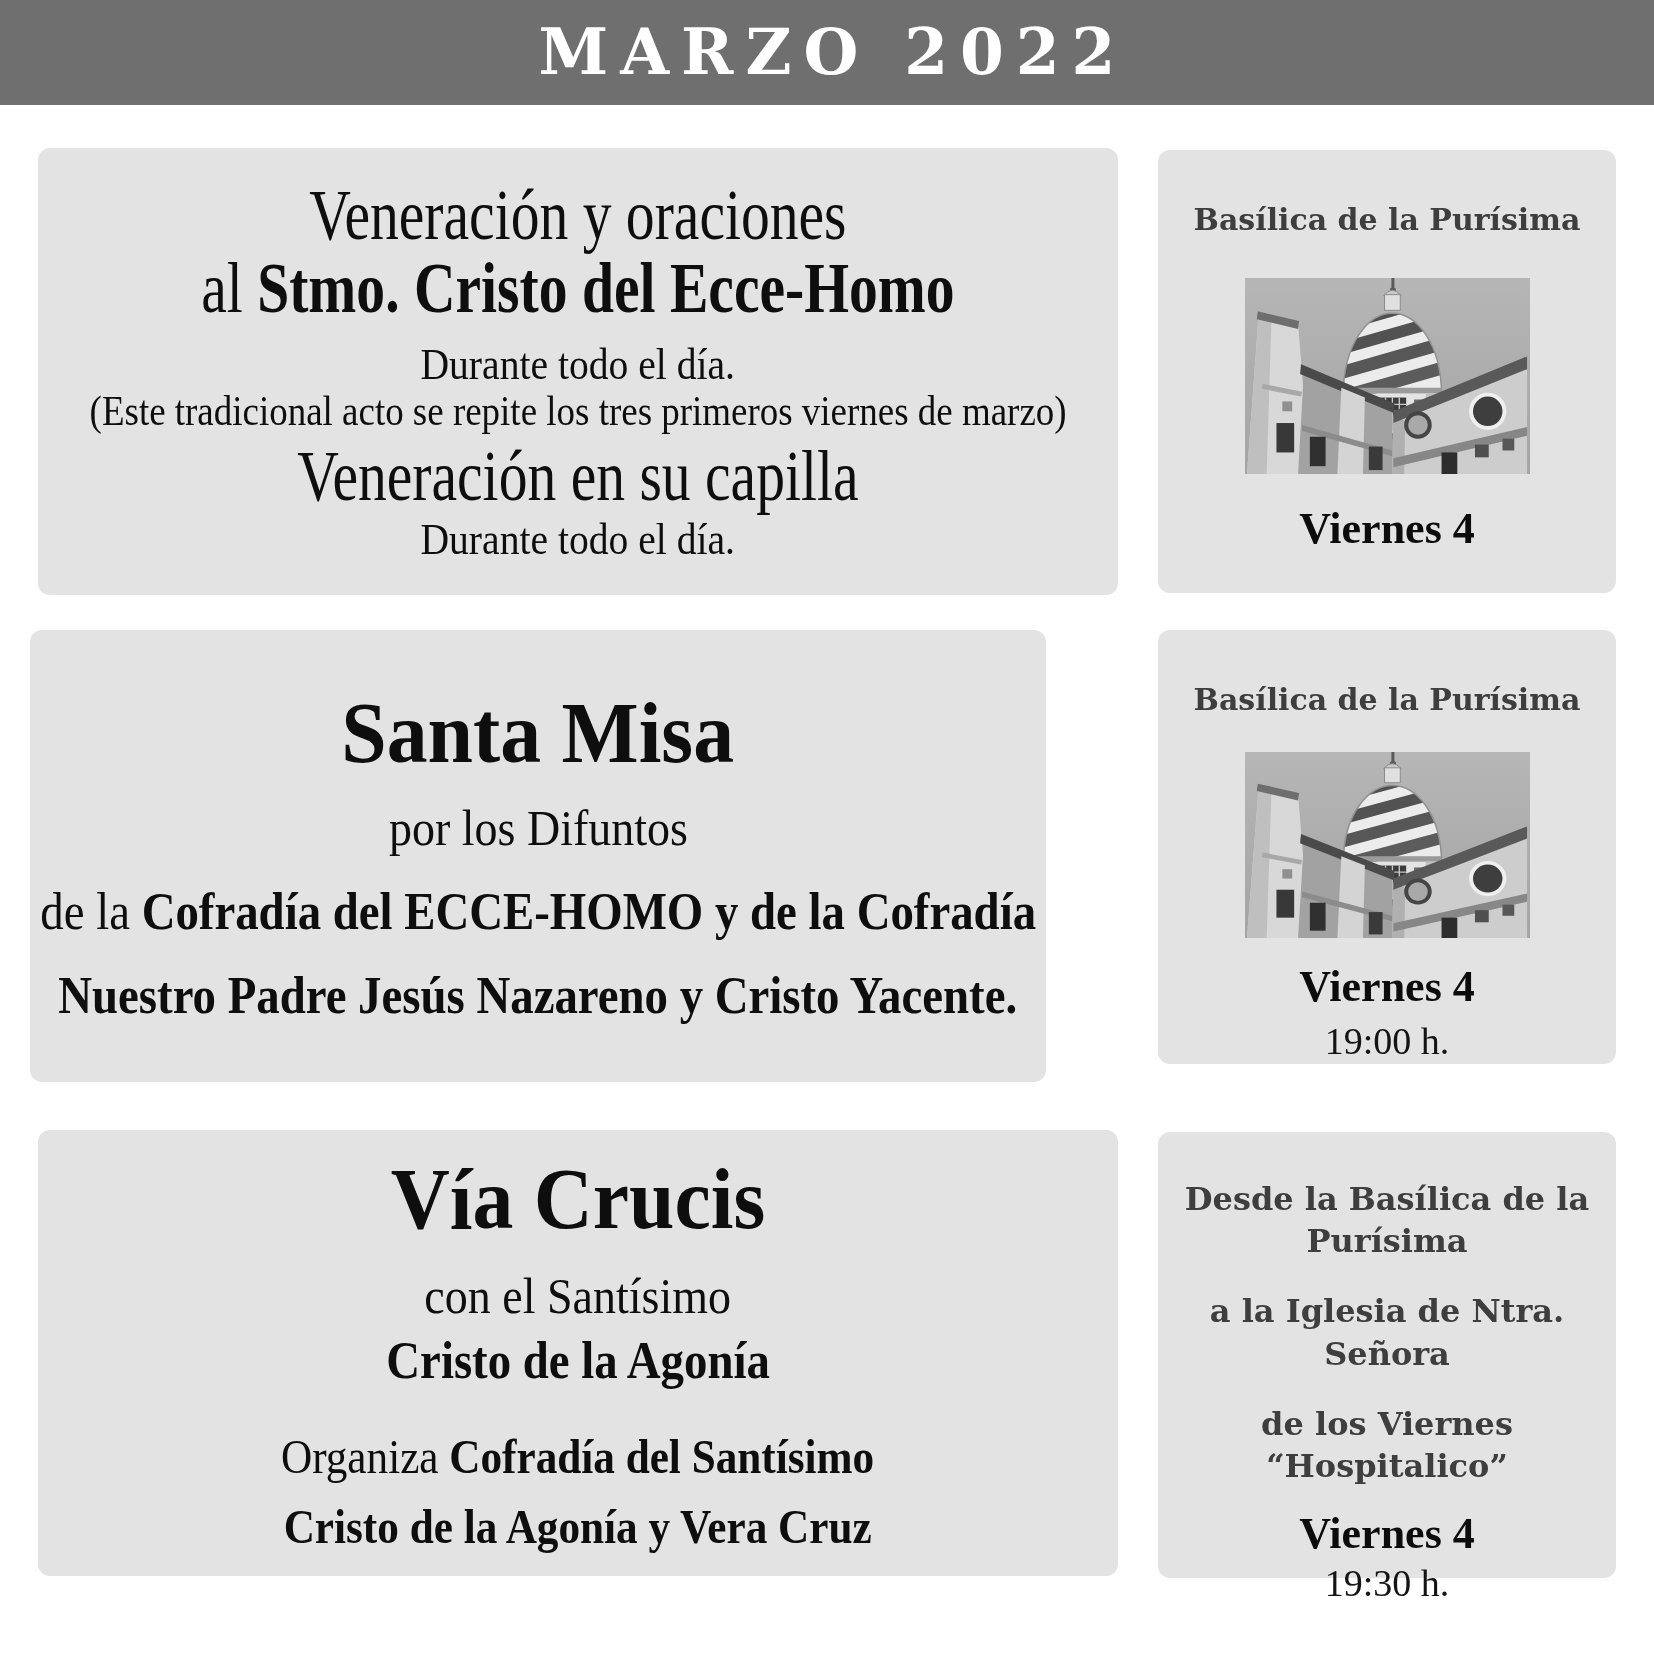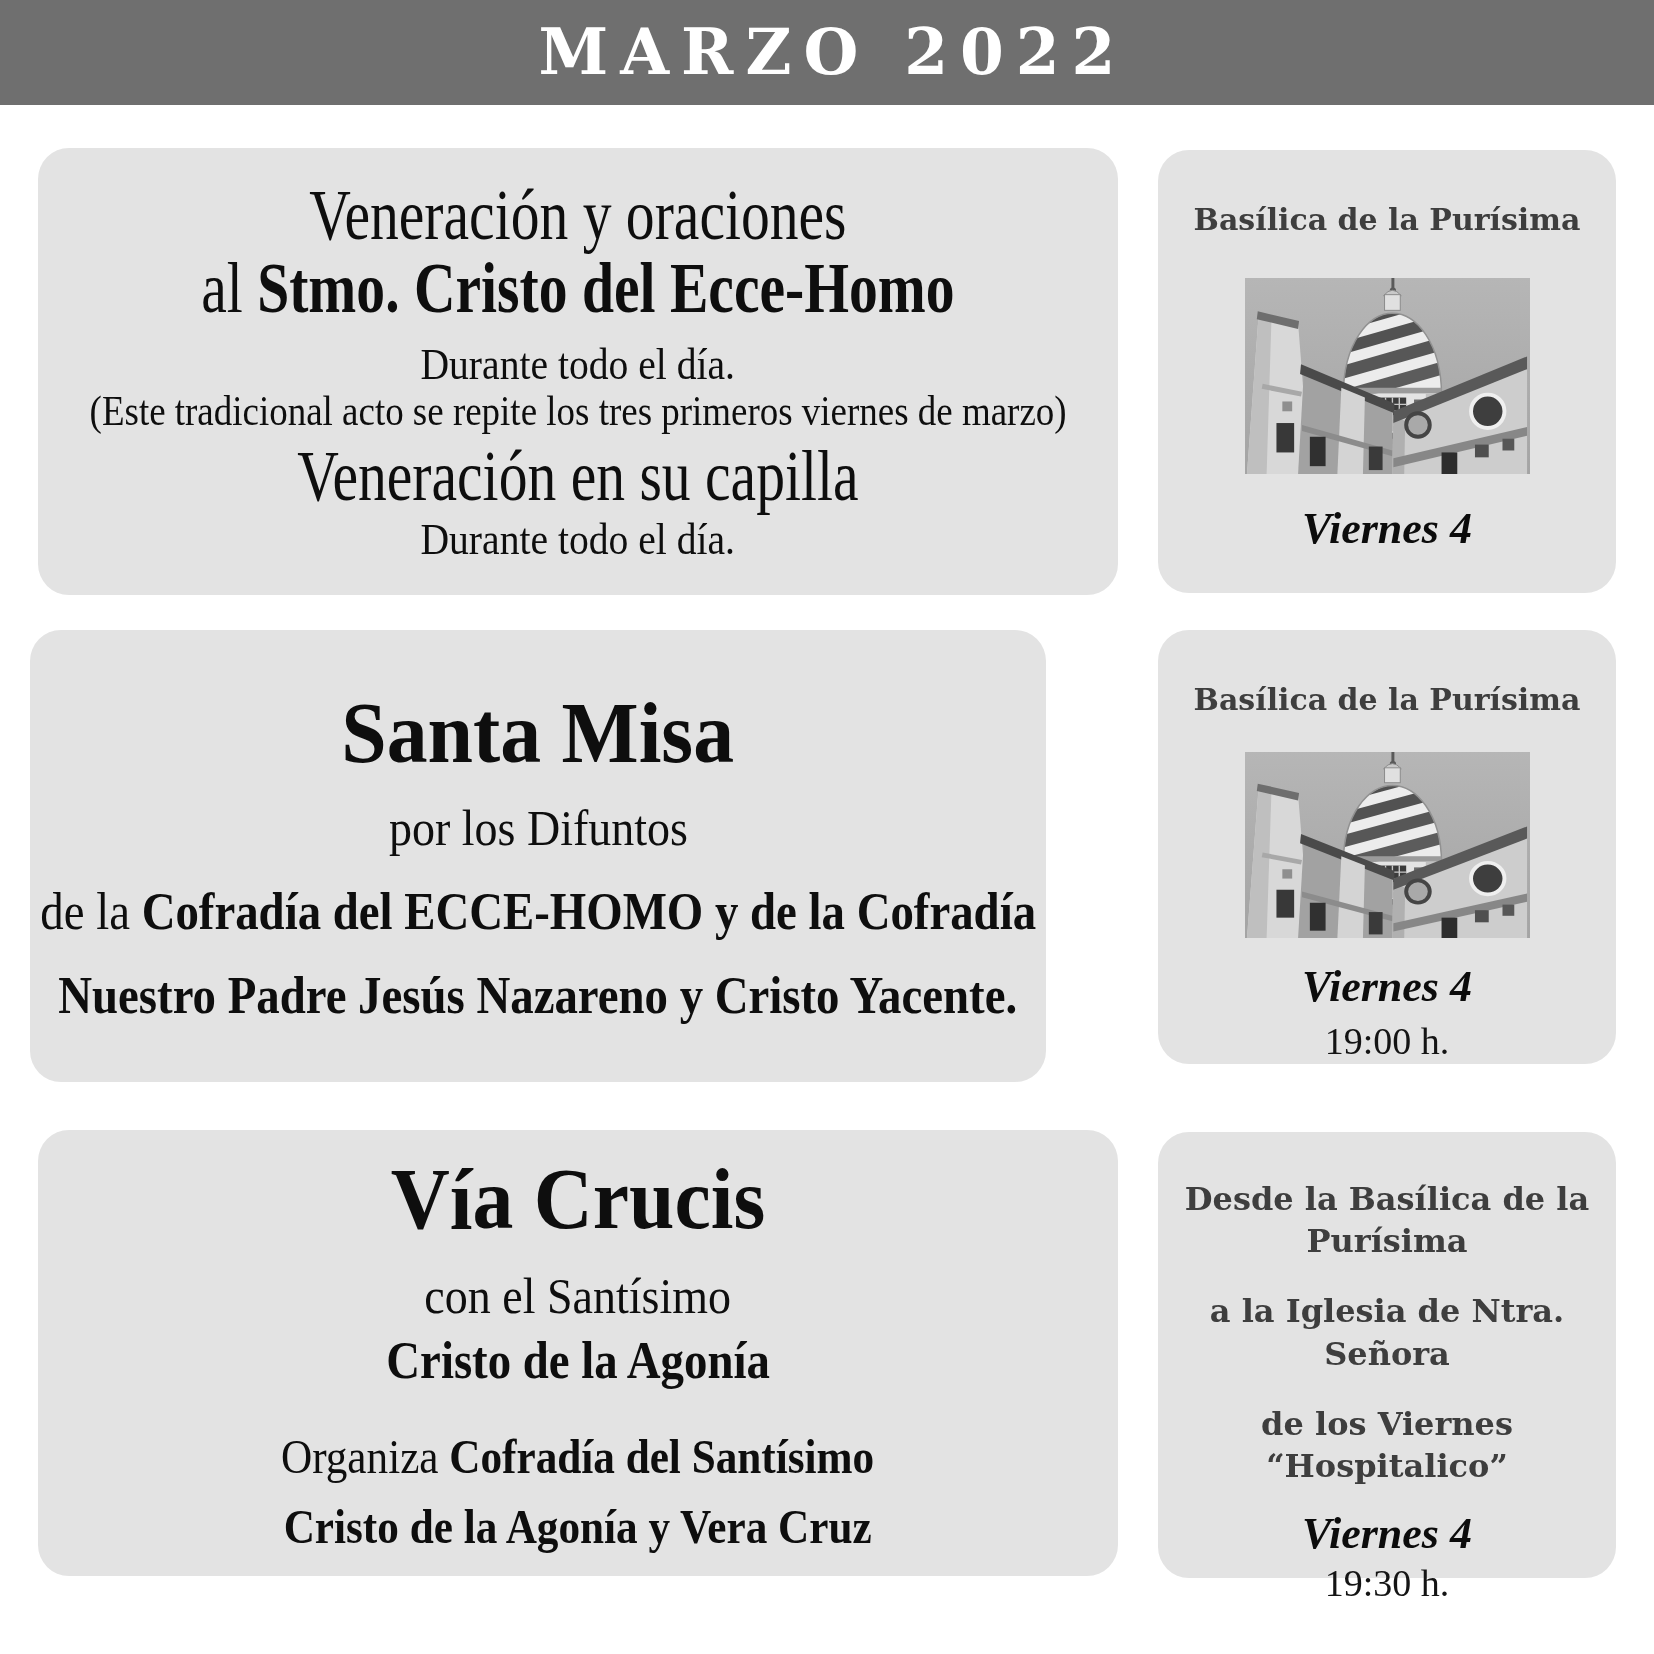--- a/index.html
+++ b/index.html
@@ -11,7 +11,7 @@
   .topbar h1{margin:0;color:#ffffff;font-family:"DejaVu Serif",serif;font-weight:700;
              font-size:63px;letter-spacing:0.19em;padding-left:0.19em;line-height:1;}
   
-  .card{position:absolute;background:#e3e3e3;border-radius:31px;display:flex;
+  .card{position:absolute;background:#e3e3e3;border-radius:12px;display:flex;
         flex-direction:column;align-items:center;text-align:center;box-sizing:border-box;}
   .lc{justify-content:center;}
   .lc1{left:38px;top:148px;width:1080px;height:447px;}

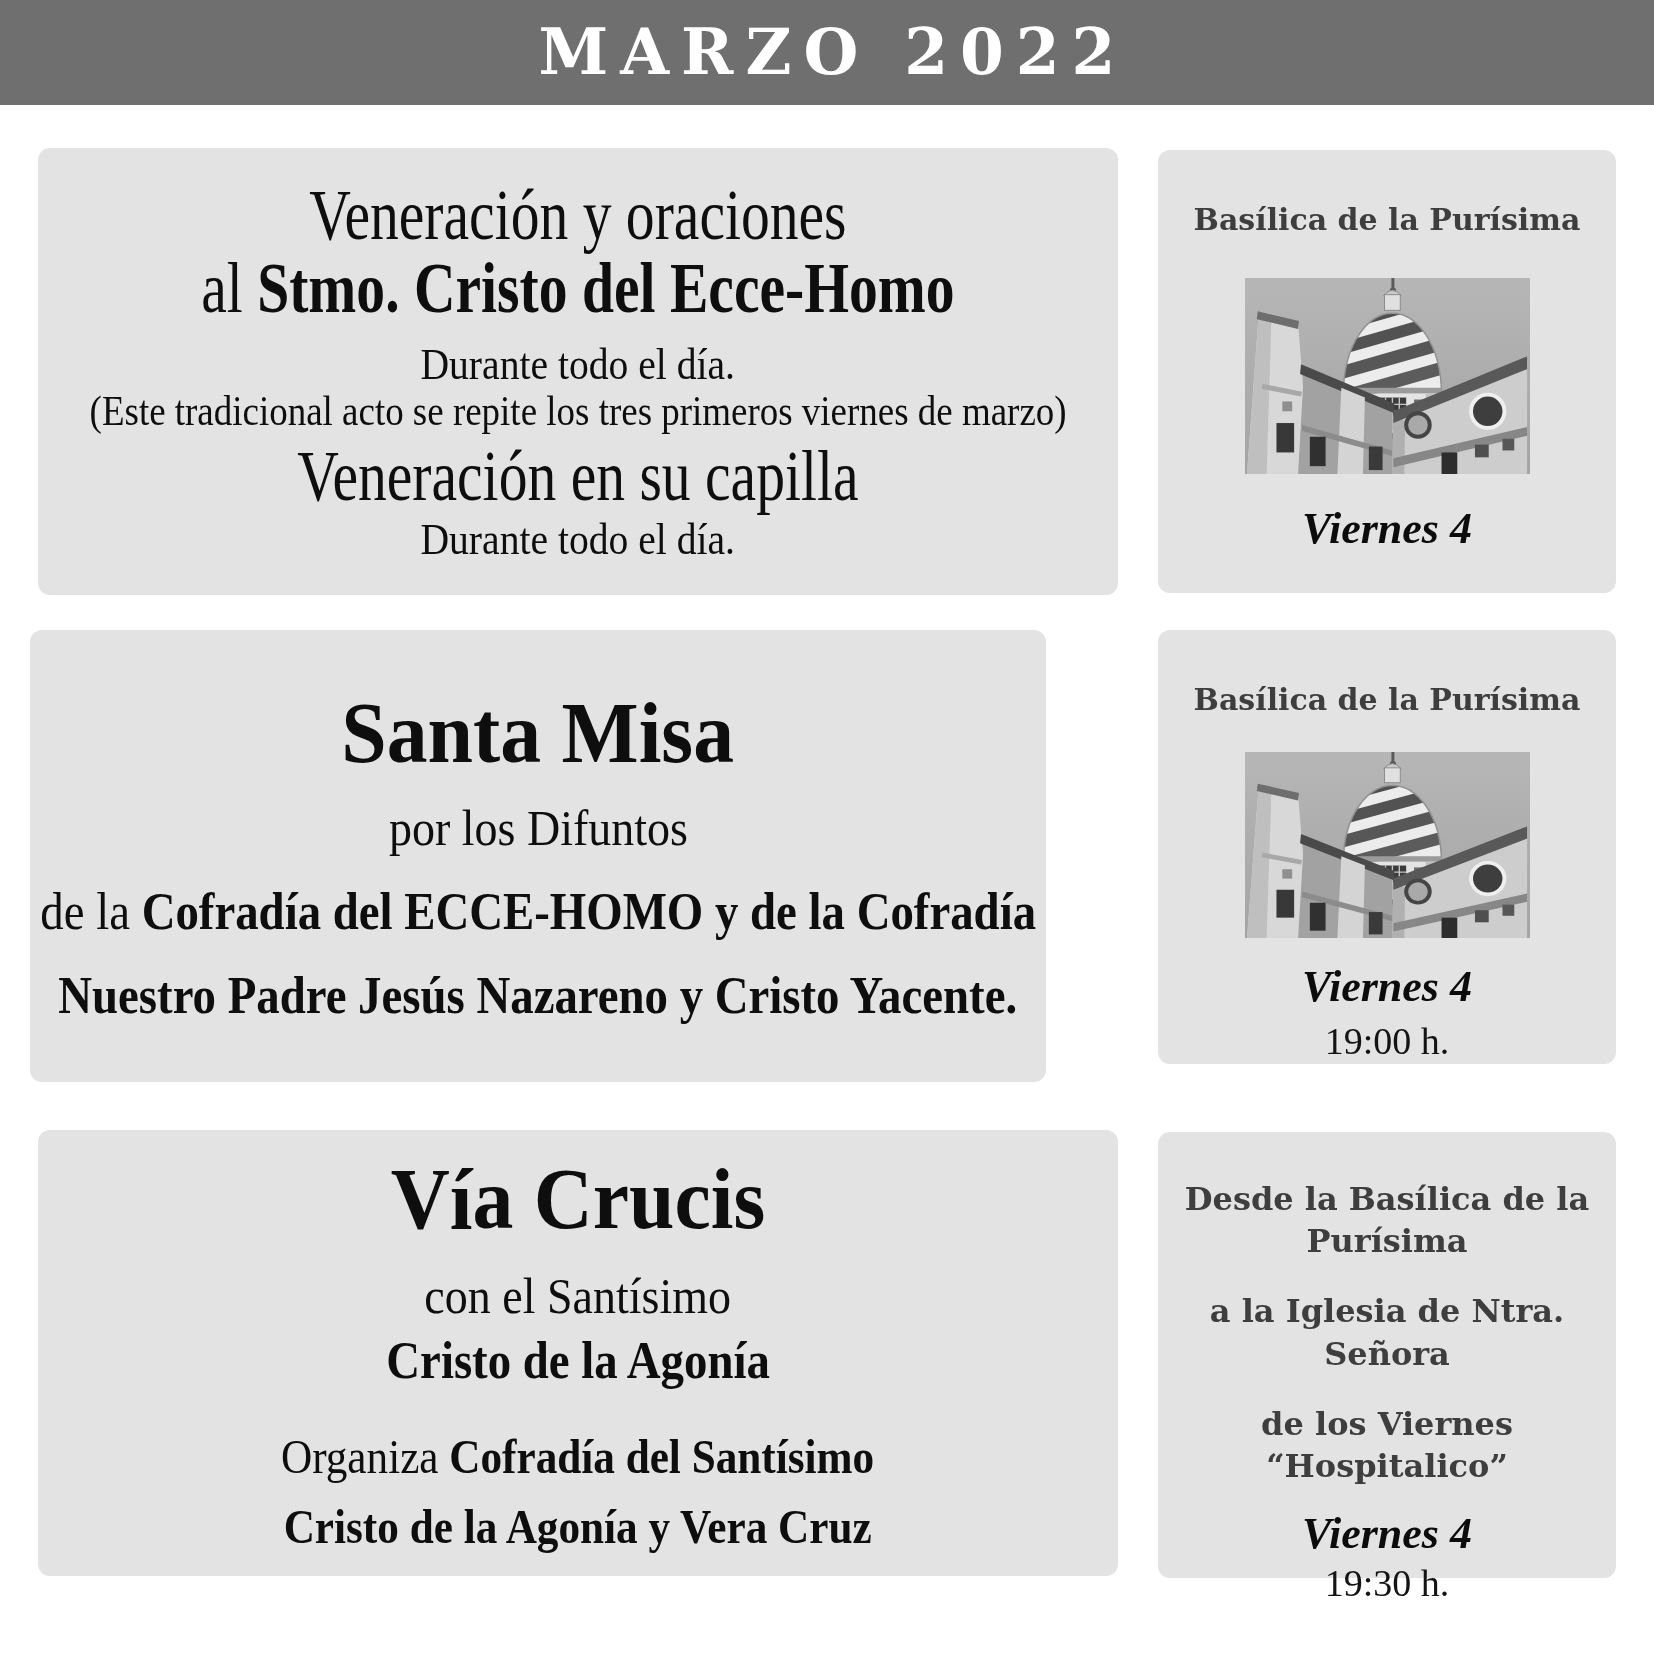--- a/index.html
+++ b/index.html
@@ -42,7 +42,7 @@
   .locline{display:block;margin-top:28px;}
   .photo{width:285px;height:196px;display:block;}
   .rc3 .photo{width:282px;height:184px;}
-  .date{margin:0;font-weight:700;font-size:44px;line-height:1.15;color:#0c0c0c;font-style:italic;}
+  .date{margin:0;font-weight:700;font-size:44px;line-height:1.15;color:#0c0c0c;}
   .time{margin:0;font-size:38px;line-height:1.15;color:#141414;}
   .rc1{padding-top:22px;} .rc1 .photo{margin-top:38px;} .rc1 .date{margin-top:30px;}
   .rc2{padding-top:22px;} .rc2 .photo{margin-top:32px;} .rc2 .date{margin-top:24px;}

